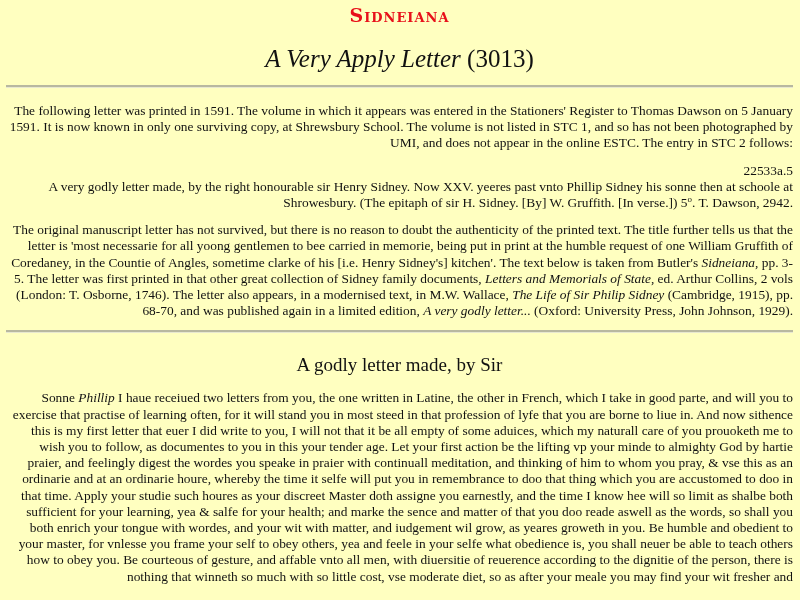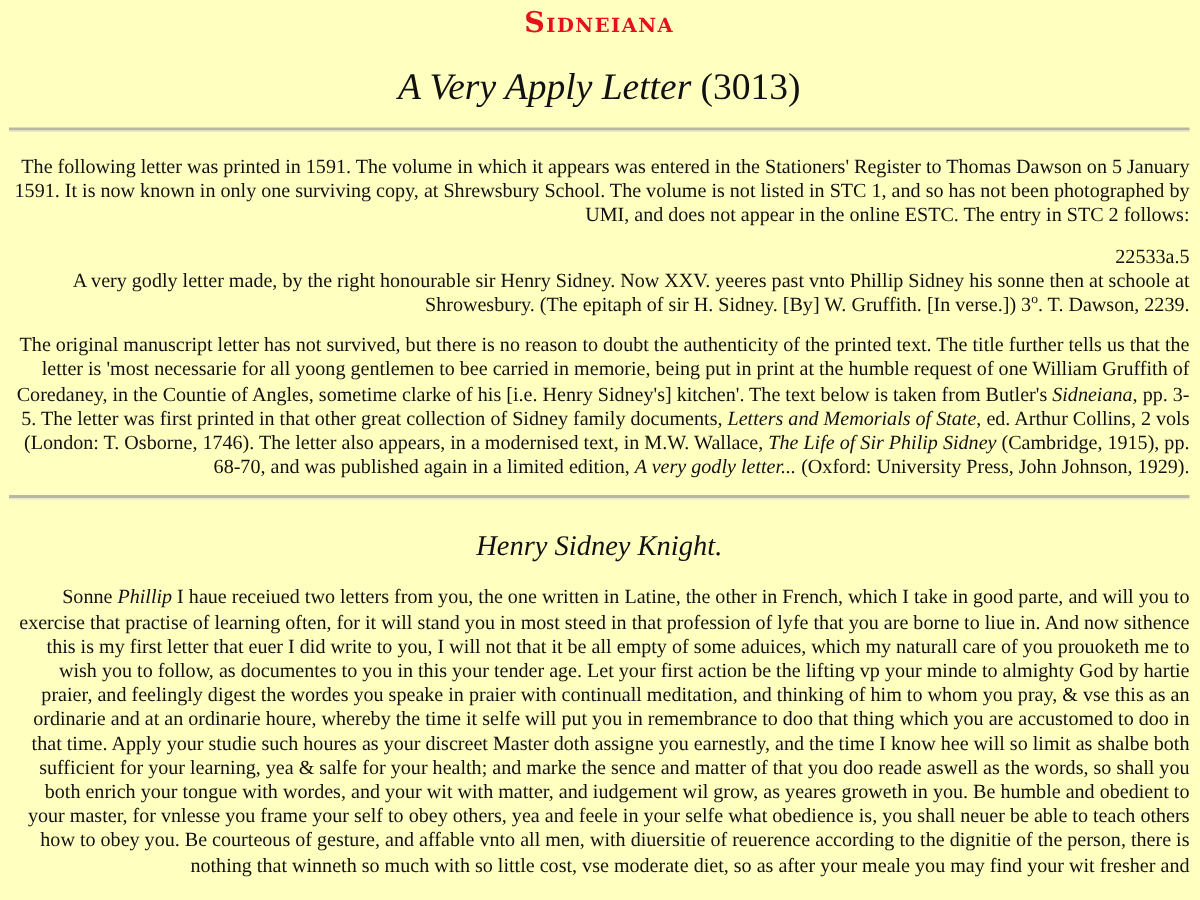--- a/index.html
+++ b/index.html
@@ -78,7 +78,7 @@
 
   <p class="p1">The following letter was printed in 1591. The volume in which it appears was entered in the Stationers' Register to Thomas Dawson on 5 January 1591. It is now known in only one surviving copy, at Shrewsbury School. The volume is not listed in STC 1, and so has not been photographed by UMI, and does not appear in the online ESTC. The entry in STC 2 follows:</p>
 
-  <p class="p-gap"><span>22533a.5</span><br><span>A very godly letter made, by the right honourable sir Henry Sidney. Now XXV. yeeres past vnto Phillip Sidney his sonne then at schoole at Shrowesbury. (The epitaph of sir H. Sidney. [By] W. Gruffith. [In verse.]) 3</span><sup>o</sup><span>. T. Dawson, 2239.</span></p>
+  <p class="p-gap"><span>22533a.5</span><br><span>A very godly letter made, by the right honourable sir Henry Sidney. Now XXV. yeeres past vnto Phillip Sidney his sonne then at schoole at Shrowesbury. (The epitaph of sir H. Sidney. [By] W. Gruffith. [In verse.]) 5</span><sup>o</sup><span>. T. Dawson, 2239.</span></p>
 
   <p class="p-gap"><span>The original manuscript letter has not survived, but there is no reason to doubt the authenticity of the printed text. The title further tells us that the letter is 'most necessarie for all yoong gentlemen to bee carried in memorie, being put in print at the humble request of one William Gruffith of Coredaney, in the Countie of Angles, sometime clarke of his [i.e. Henry Sidney's] kitchen'. The text below is taken from Butler's </span><i>Sidneiana</i><span>, pp. 3-5. The letter was first printed in that other great collection of Sidney family documents, </span><i>Letters and Memorials of State</i><span>, ed. Arthur Collins, 2 vols (London: T. Osborne, 1746). The letter also appears, in a modernised text, in M.W. Wallace, </span><i>The Life of Sir Philip Sidney</i><span> (Cambridge, 1915), pp. 68-70, and was published again in a limited edition, </span><i>A very godly letter...</i><span> (Oxford: University Press, John Johnson, 1929).</span></p>
 

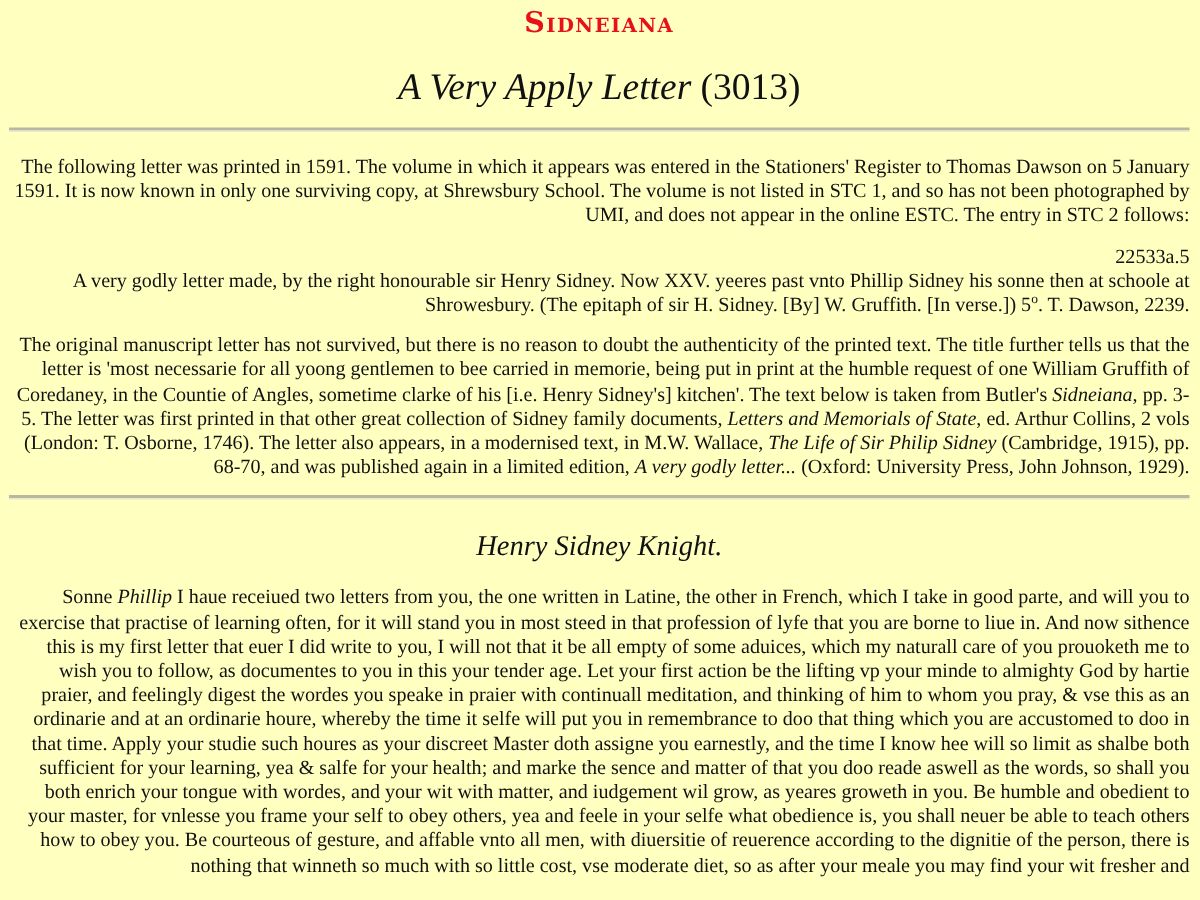--- a/index.html
+++ b/index.html
@@ -78,7 +78,7 @@
 
   <p class="p1">The following letter was printed in 1591. The volume in which it appears was entered in the Stationers' Register to Thomas Dawson on 5 January 1591. It is now known in only one surviving copy, at Shrewsbury School. The volume is not listed in STC 1, and so has not been photographed by UMI, and does not appear in the online ESTC. The entry in STC 2 follows:</p>
 
-  <p class="p-gap"><span>22533a.5</span><br><span>A very godly letter made, by the right honourable sir Henry Sidney. Now XXV. yeeres past vnto Phillip Sidney his sonne then at schoole at Shrowesbury. (The epitaph of sir H. Sidney. [By] W. Gruffith. [In verse.]) 5</span><sup>o</sup><span>. T. Dawson, 2239.</span></p>
+  <p class="p-gap"><span>22533a.5</span><br><span>A very godly letter made, by the right honourable sir Henry Sidney. Now XXV. yeeres past vnto Phillip Sidney his sonne then at schoole at Shrowesbury. (The epitaph of sir H. Sidney. [By] W. Gruffith. [In verse.]) 5</span><sup>o</sup><span>. T. Dawson, 2942.</span></p>
 
   <p class="p-gap"><span>The original manuscript letter has not survived, but there is no reason to doubt the authenticity of the printed text. The title further tells us that the letter is 'most necessarie for all yoong gentlemen to bee carried in memorie, being put in print at the humble request of one William Gruffith of Coredaney, in the Countie of Angles, sometime clarke of his [i.e. Henry Sidney's] kitchen'. The text below is taken from Butler's </span><i>Sidneiana</i><span>, pp. 3-5. The letter was first printed in that other great collection of Sidney family documents, </span><i>Letters and Memorials of State</i><span>, ed. Arthur Collins, 2 vols (London: T. Osborne, 1746). The letter also appears, in a modernised text, in M.W. Wallace, </span><i>The Life of Sir Philip Sidney</i><span> (Cambridge, 1915), pp. 68-70, and was published again in a limited edition, </span><i>A very godly letter...</i><span> (Oxford: University Press, John Johnson, 1929).</span></p>
 

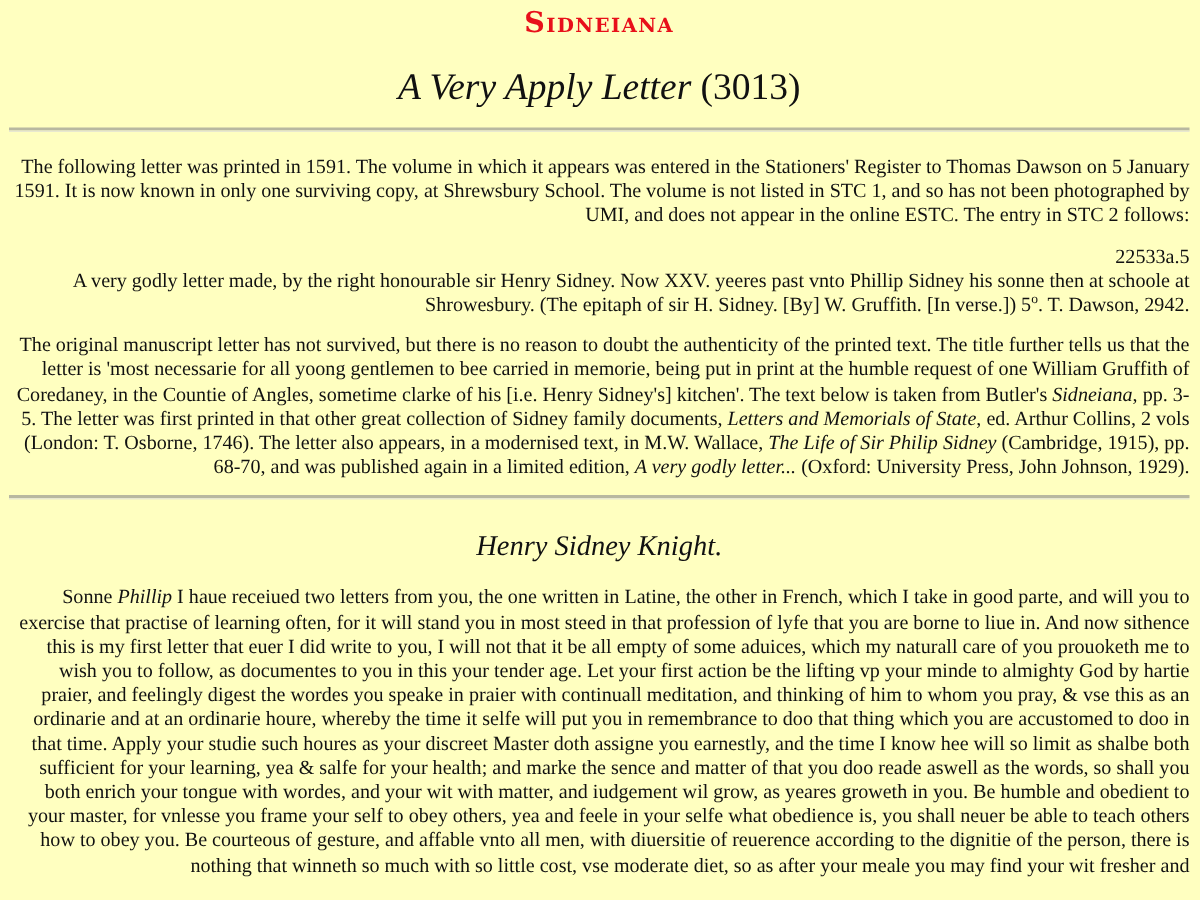--- a/index.html
+++ b/index.html
@@ -86,6 +86,7 @@
   <hr>
 
   <div class="letter-heading">
+    <div>A godly letter made, by Sir</div>
     <div class="line2">Henry Sidney Knight.</div>
   </div>
 

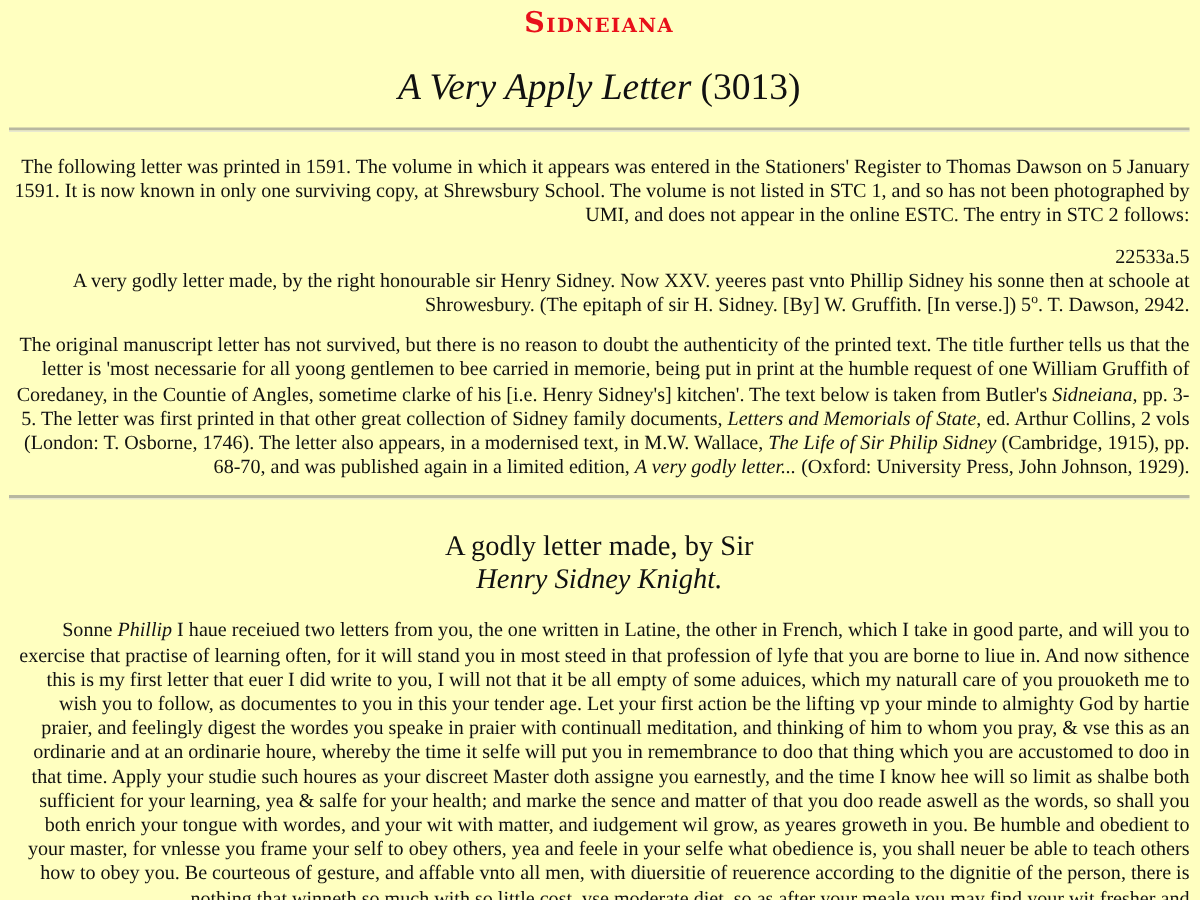--- a/index.html
+++ b/index.html
@@ -87,7 +87,6 @@
 
   <div class="letter-heading">
     <div>A godly letter made, by Sir</div>
-    <div class="line2">Henry Sidney Knight.</div>
   </div>
 
   <p class="letter-body"><span>Sonne </span><i>Phillip</i><span> I haue receiued two letters from you, the one written in Latine, the other in French, which I take in good parte, and will you to exercise that practise of learning often, for it will stand you in most steed in that profession of lyfe that you are borne to liue in. And now sithence this is my first letter that euer I did write to you, I will not that it be all empty of some aduices, which my naturall care of you prouoketh me to wish you to follow, as documentes to you in this your tender age. Let your first action be the lifting vp your minde to almighty God by hartie praier, and feelingly digest the wordes you speake in praier with continuall meditation, and thinking of him to whom you pray, &amp; vse this as an ordinarie and at an ordinarie houre, whereby the time it selfe will put you in remembrance to doo that thing which you are accustomed to doo in that time. Apply your studie such houres as your discreet Master doth assigne you earnestly, and the time I know hee will so limit as shalbe both sufficient for your learning, yea &amp; salfe for your health; and marke the sence and matter of that you doo reade aswell as the words, so shall you both enrich your tongue with wordes, and your wit with matter, and iudgement wil grow, as yeares groweth in you. Be humble and obedient to your master, for vnlesse you frame your self to obey others, yea and feele in your selfe what obedience is, you shall neuer be able to teach others how to obey you. Be courteous of gesture, and affable vnto all men, with diuersitie of reuerence according to the dignitie of the person, there is nothing that winneth so much with so little cost, vse moderate diet, so as after your meale you may find your wit fresher and</span></p>

